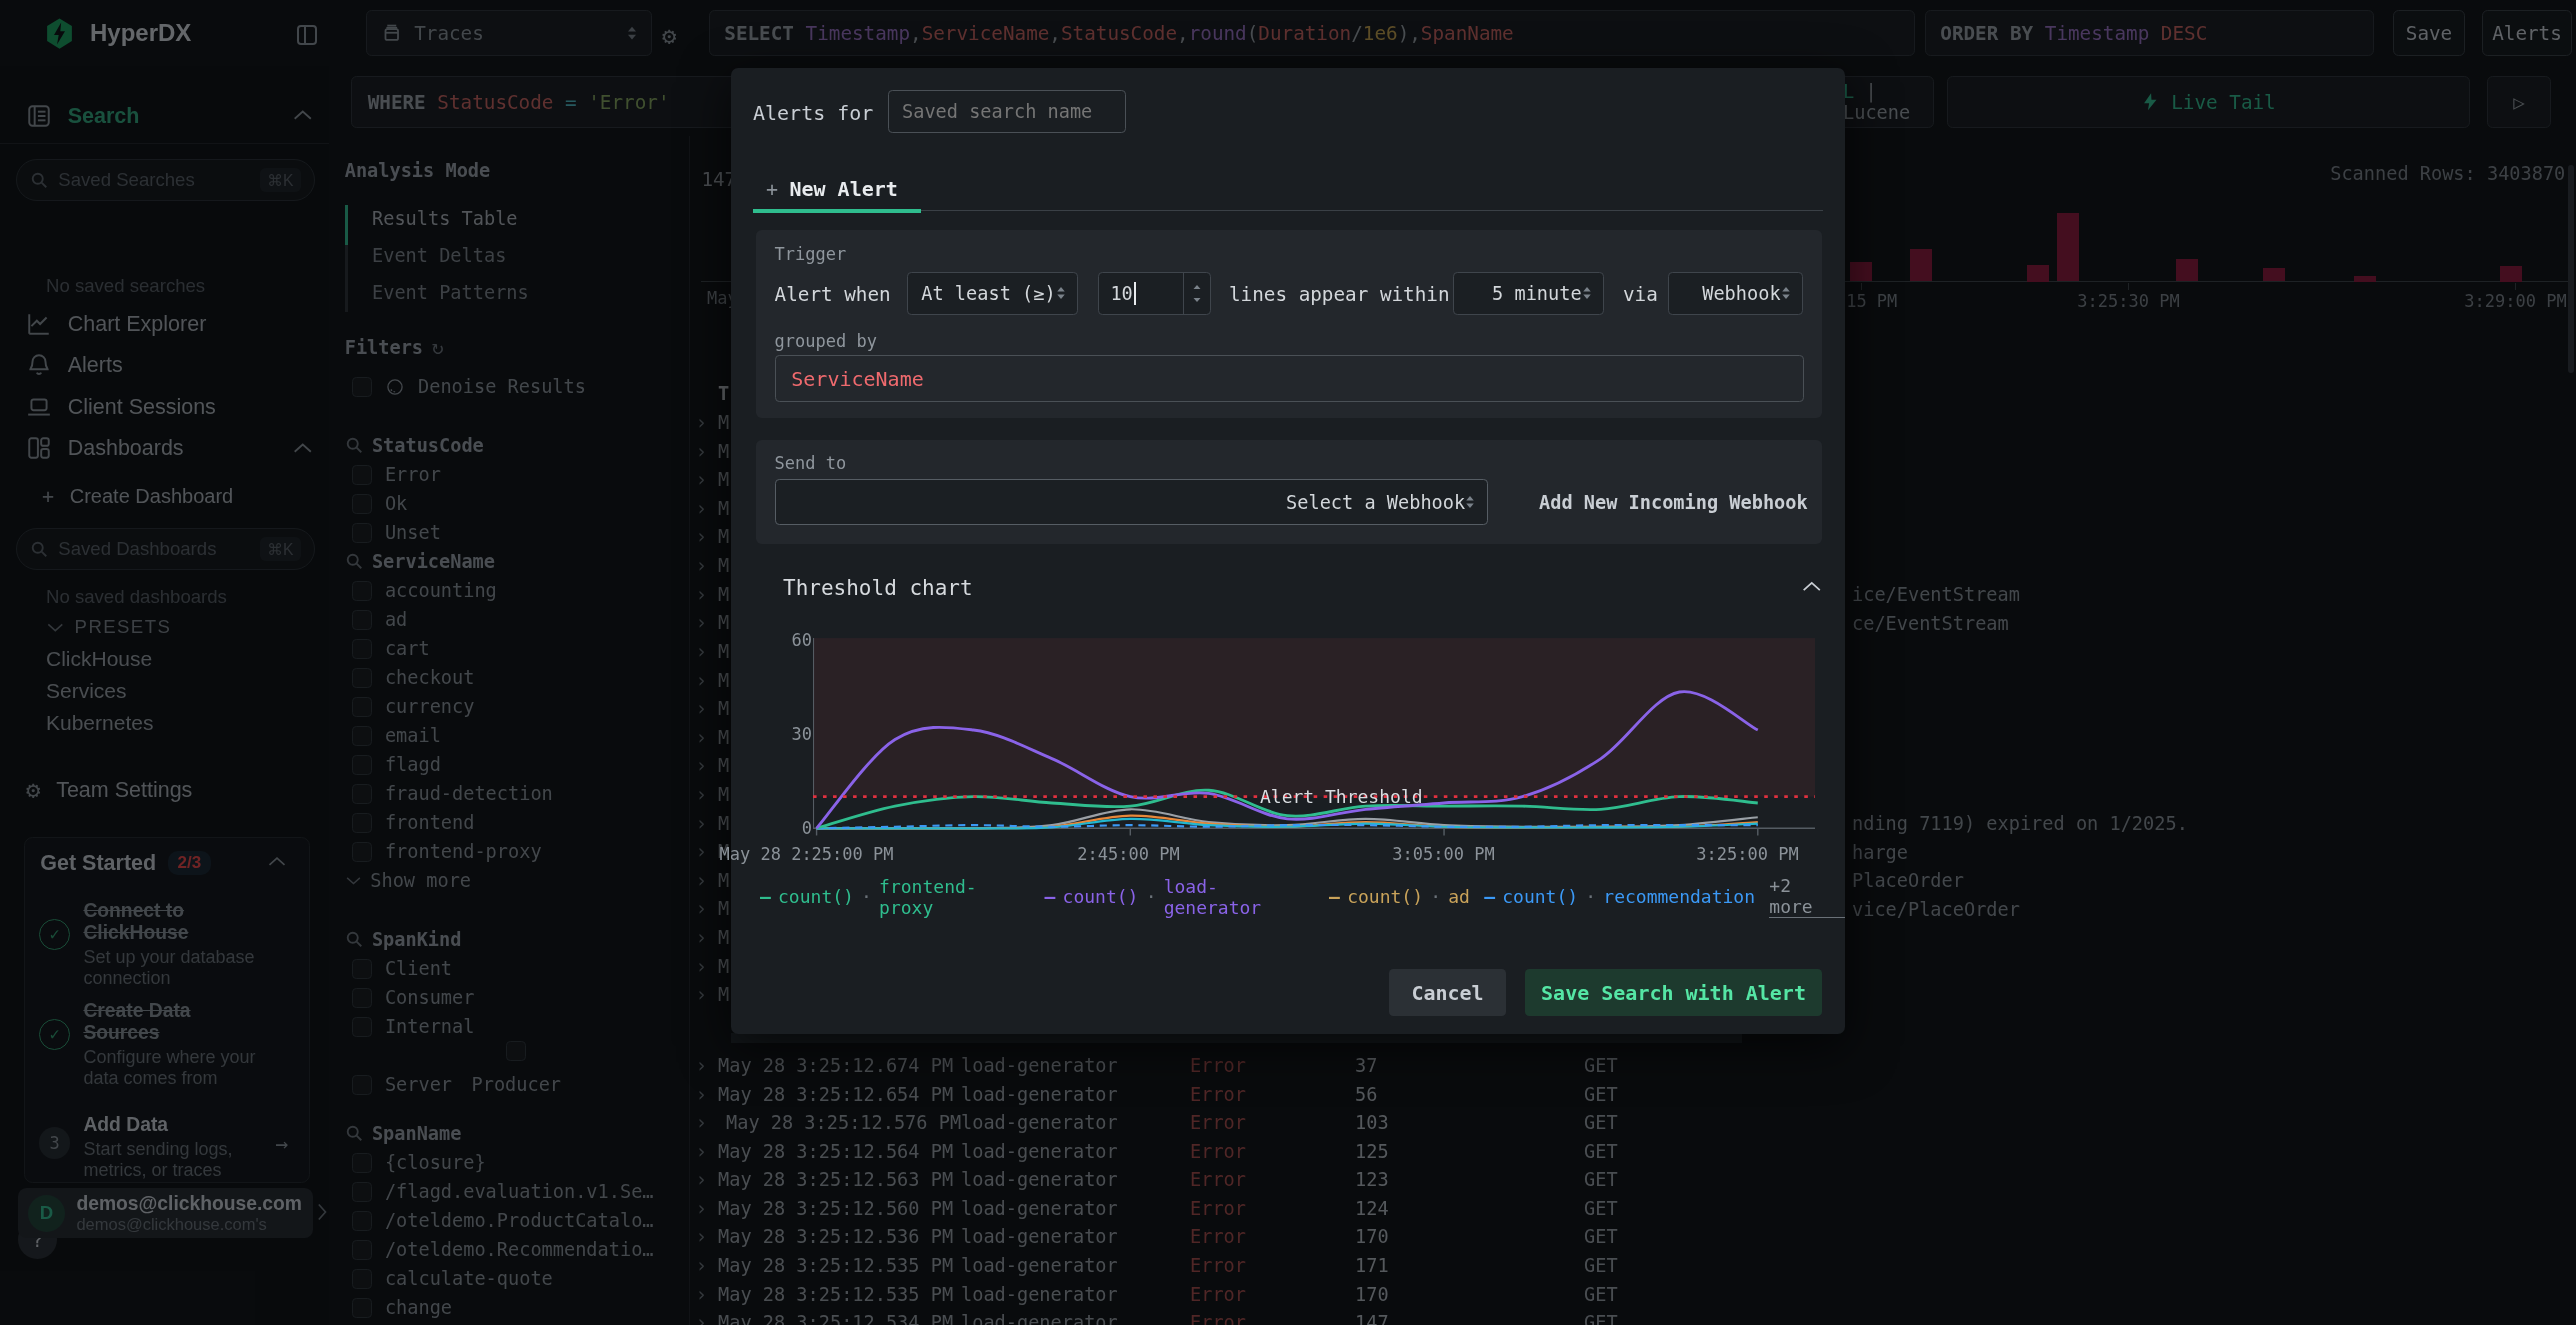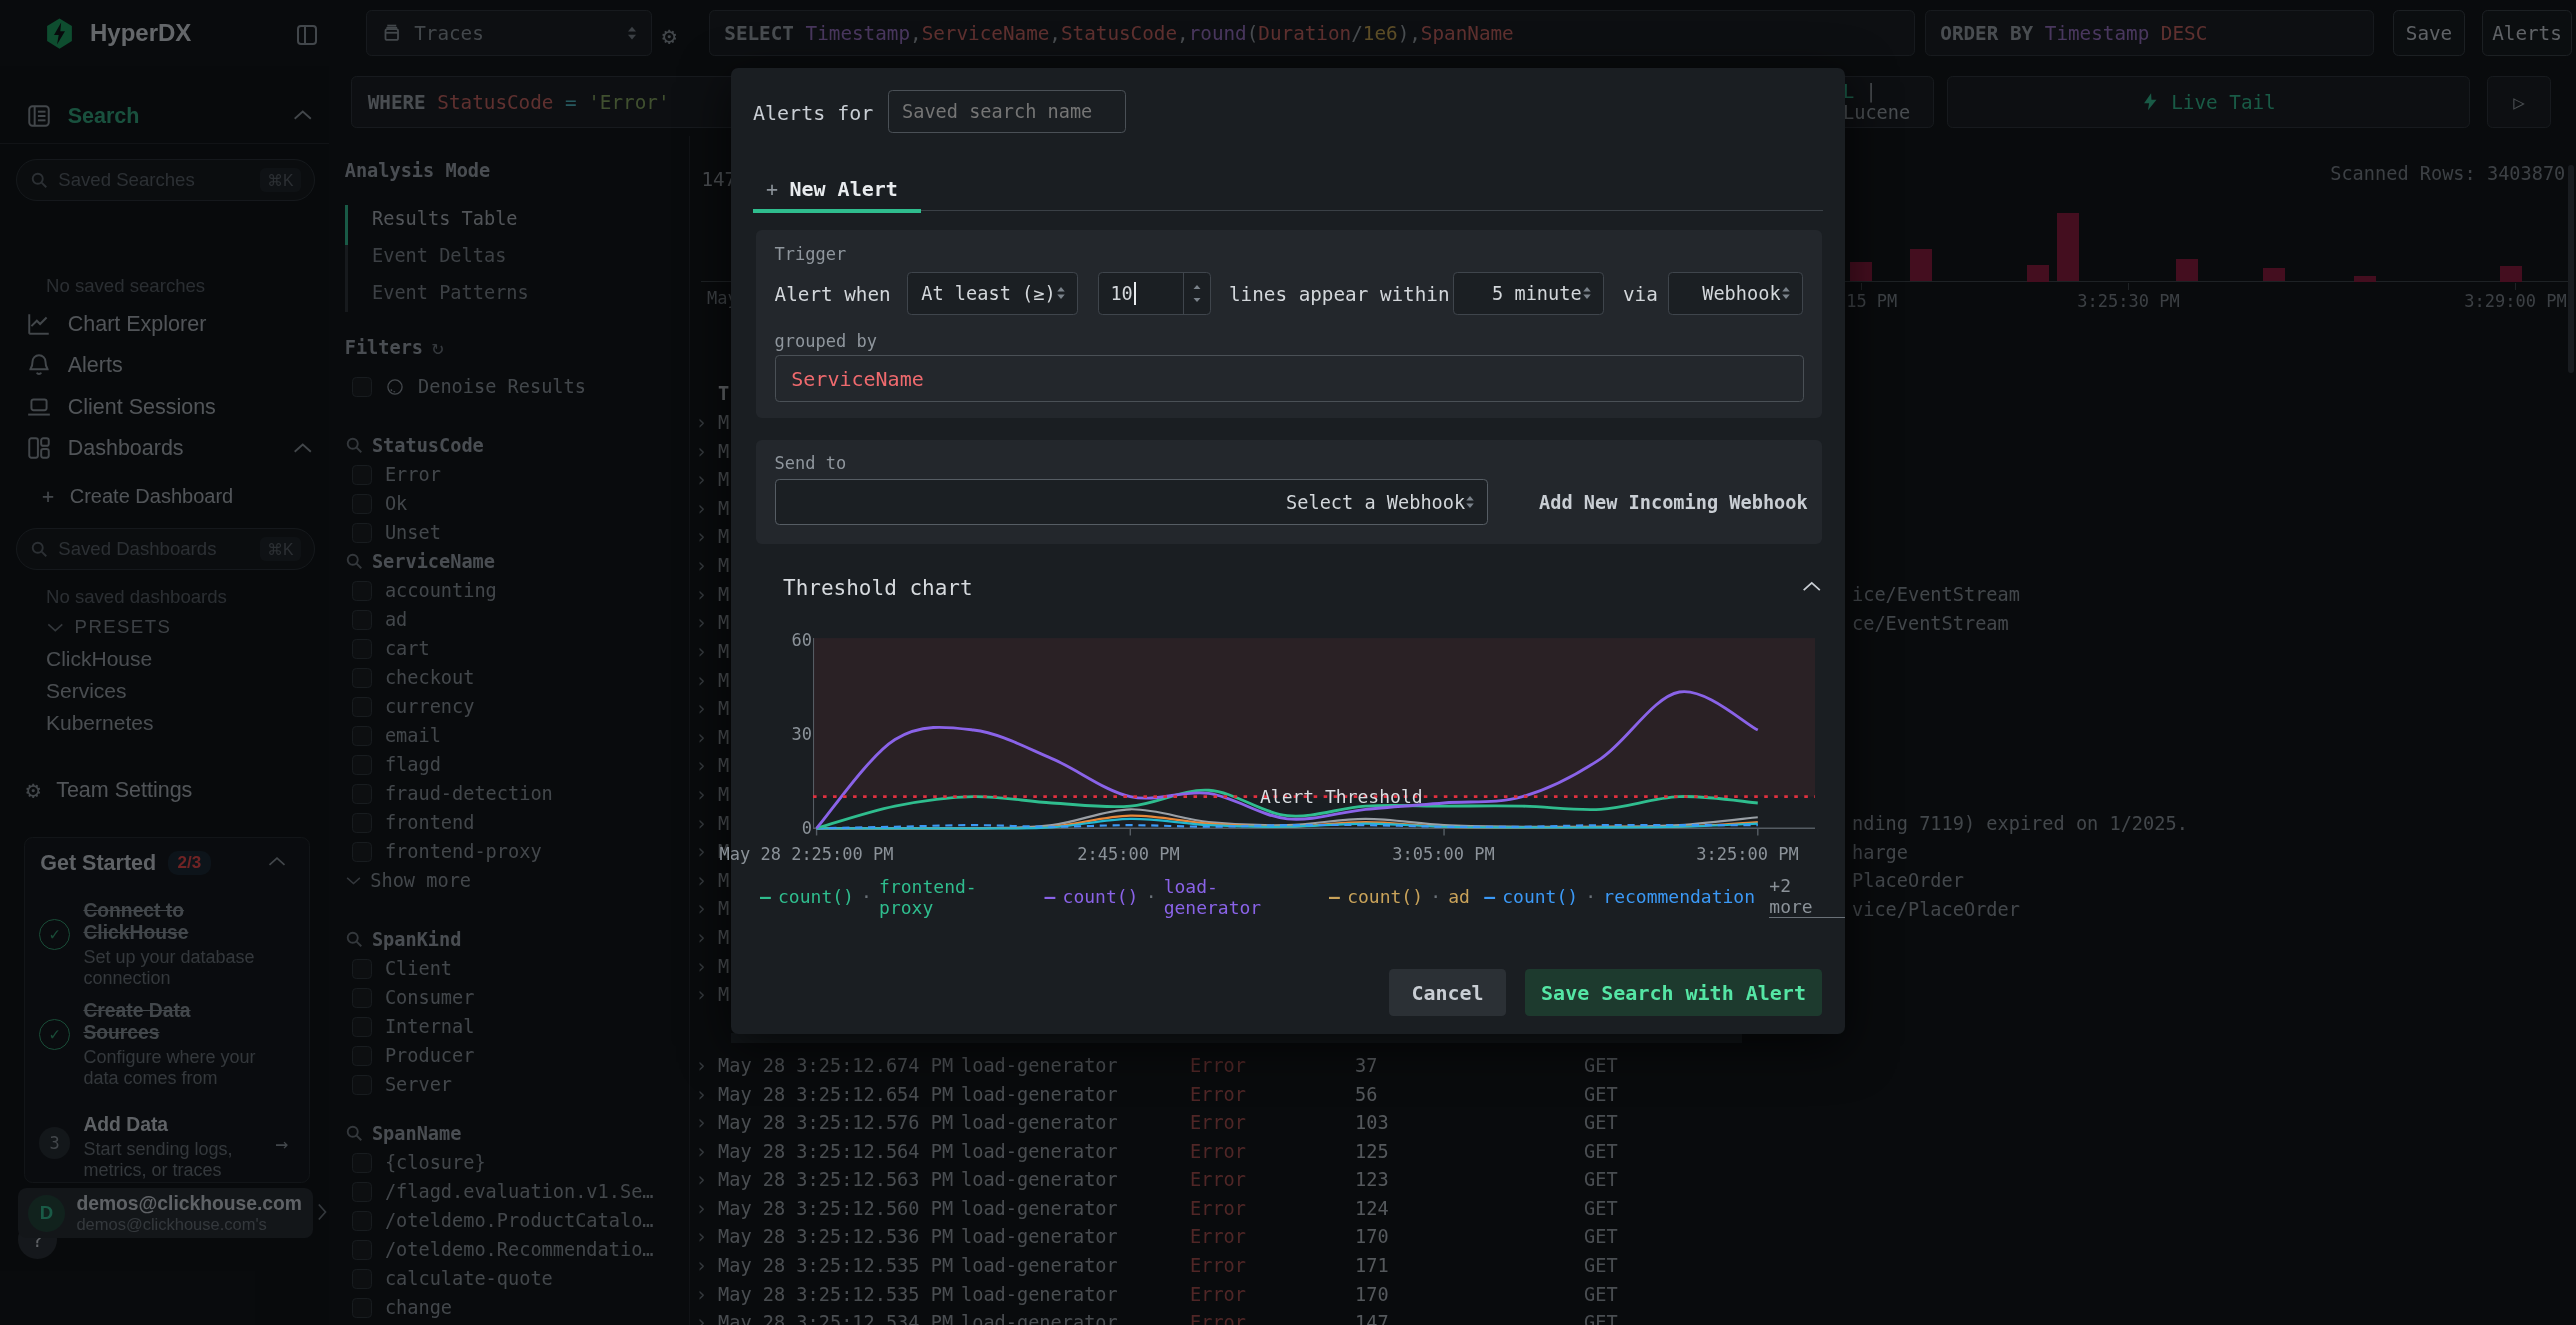--- a/index.html
+++ b/index.html
@@ -395,7 +395,7 @@
           <div class="chk"></div>
           <span>Internal</span>
         </div>
-        <div class="frow" style="padding-left: 7.2px;">
+        <div class="frow" style="padding-left: 7.2px; flex-direction: column;">
           <div class="chk"></div>
           <span>Producer</span>
         </div>

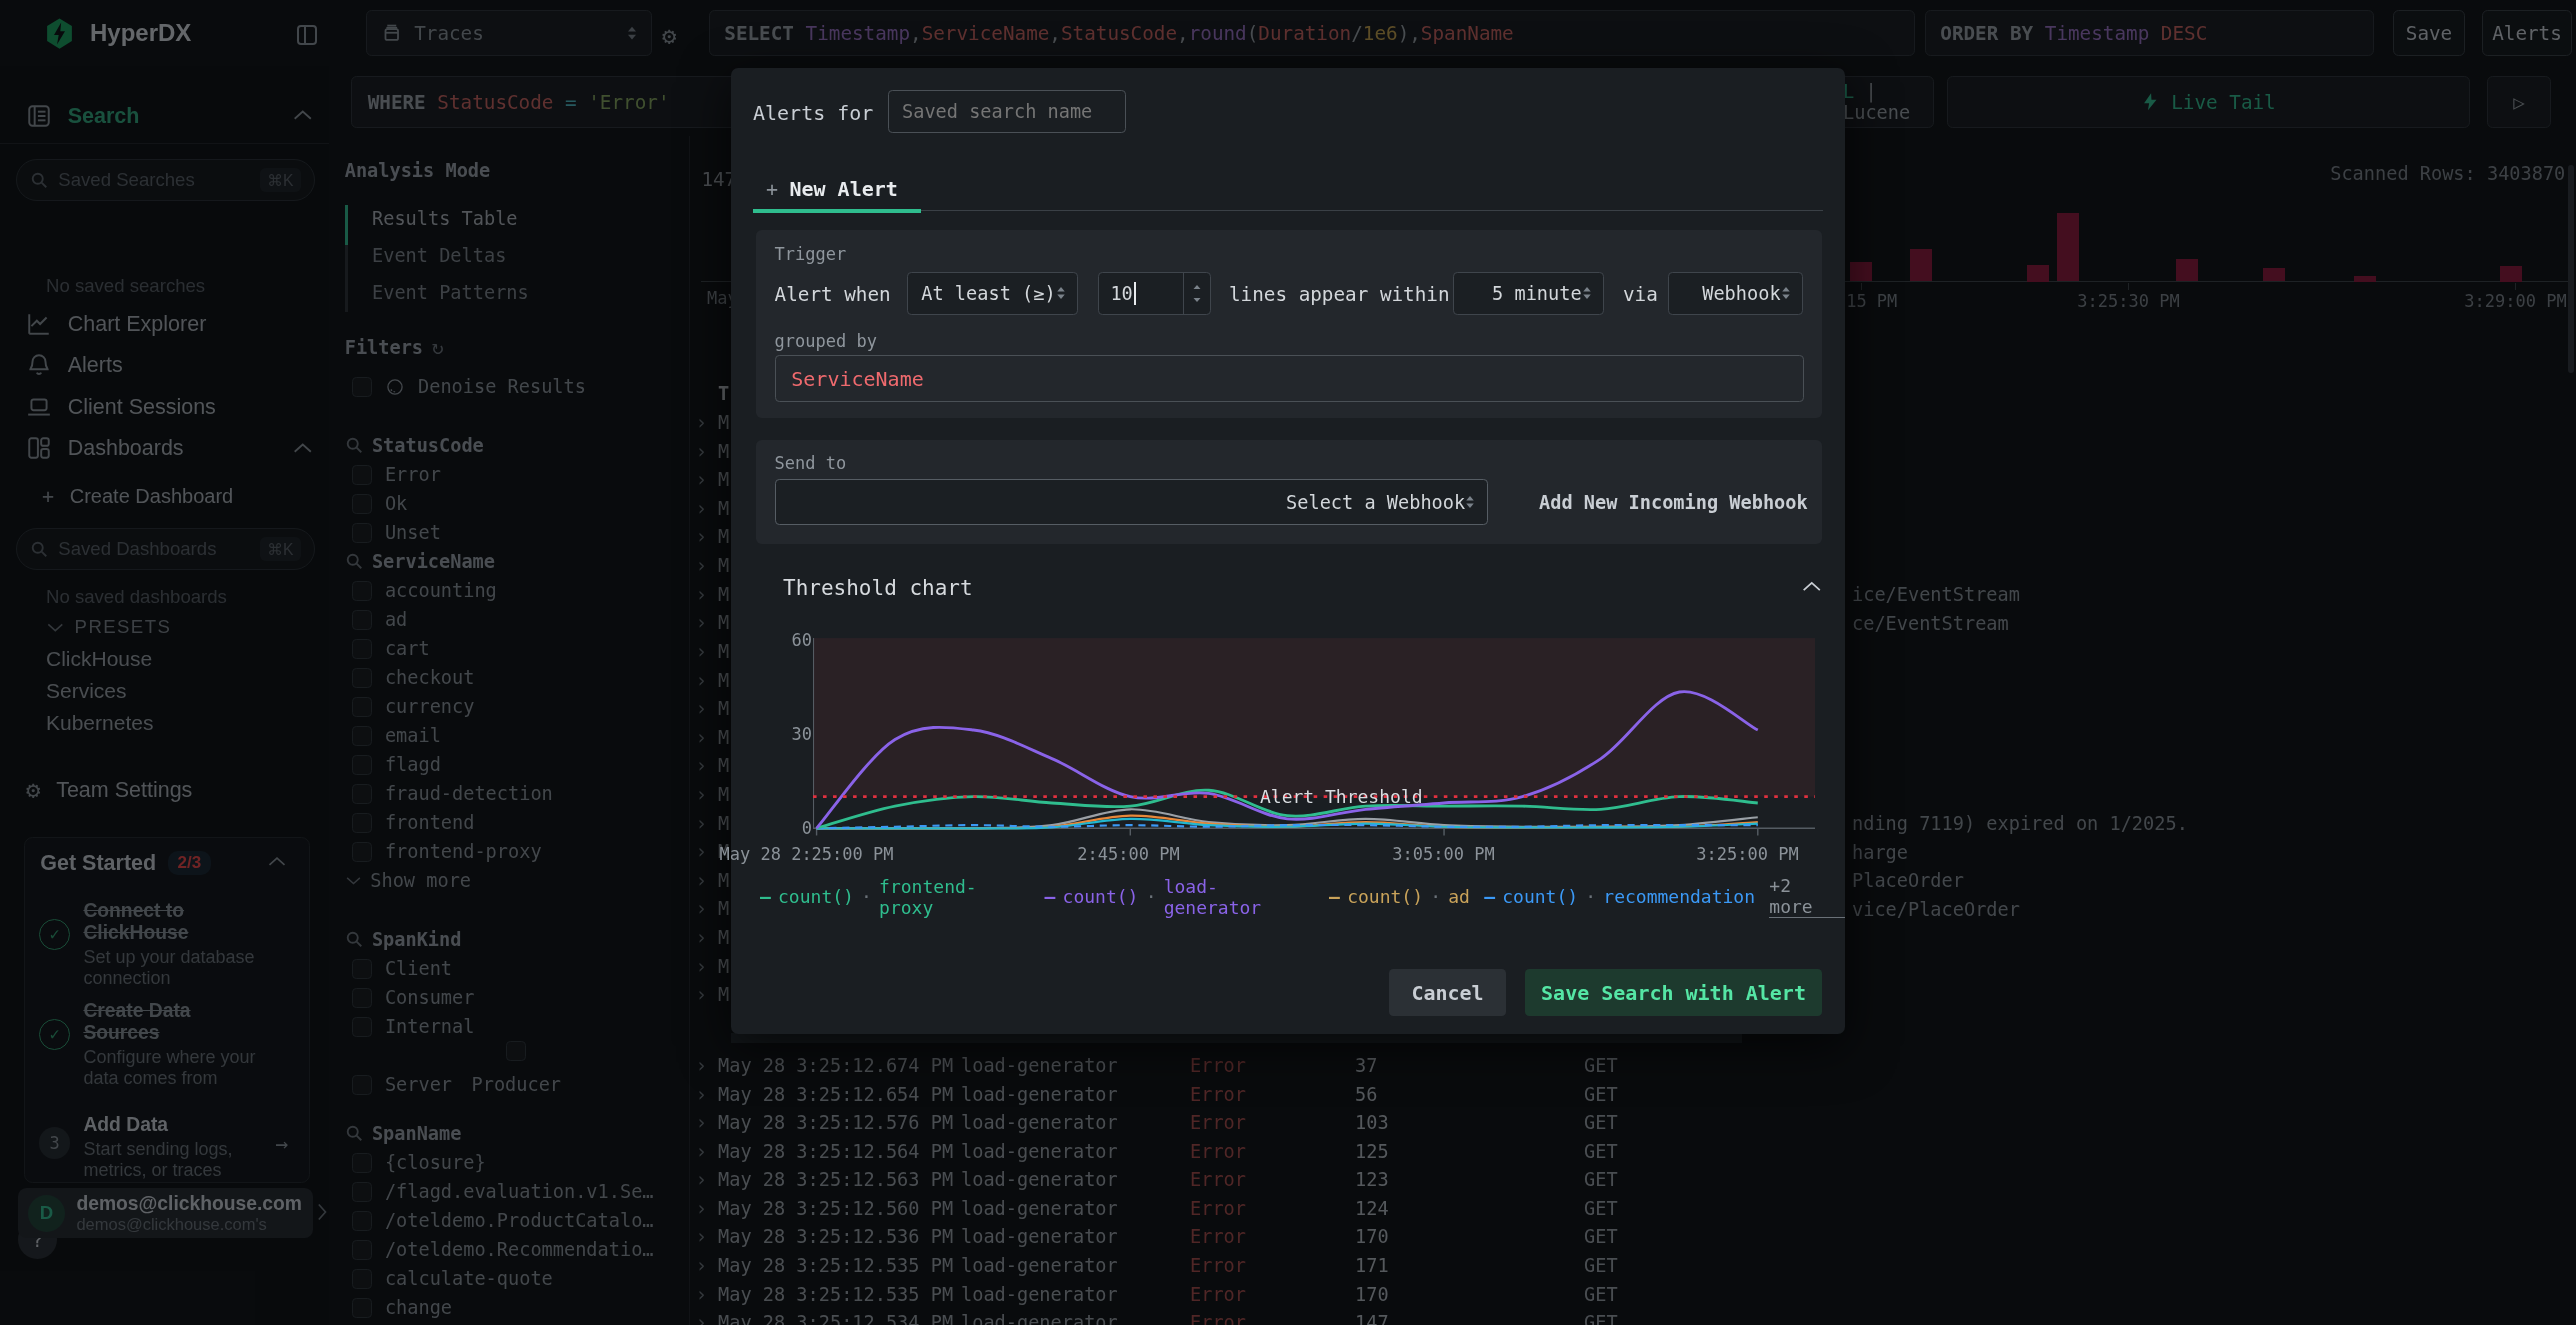--- a/index.html
+++ b/index.html
@@ -581,7 +581,7 @@
       </div>
       <div class="trow abs" style="top: 972px;">
         <span style="left: 5.7px; color: rgb(106, 113, 120);">›</span>
-        <span style="left: 28px;">May 28 3:25:12.576 PM</span>
+        <span style="left: 36px;">May 28 3:25:12.576 PM</span>
         <span style="left: 271px;">load-generator</span>
         <span style="left: 500px; color: rgb(168, 74, 72);">Error</span>
         <span style="left: 665px; color: rgb(178, 184, 190);">103</span>

